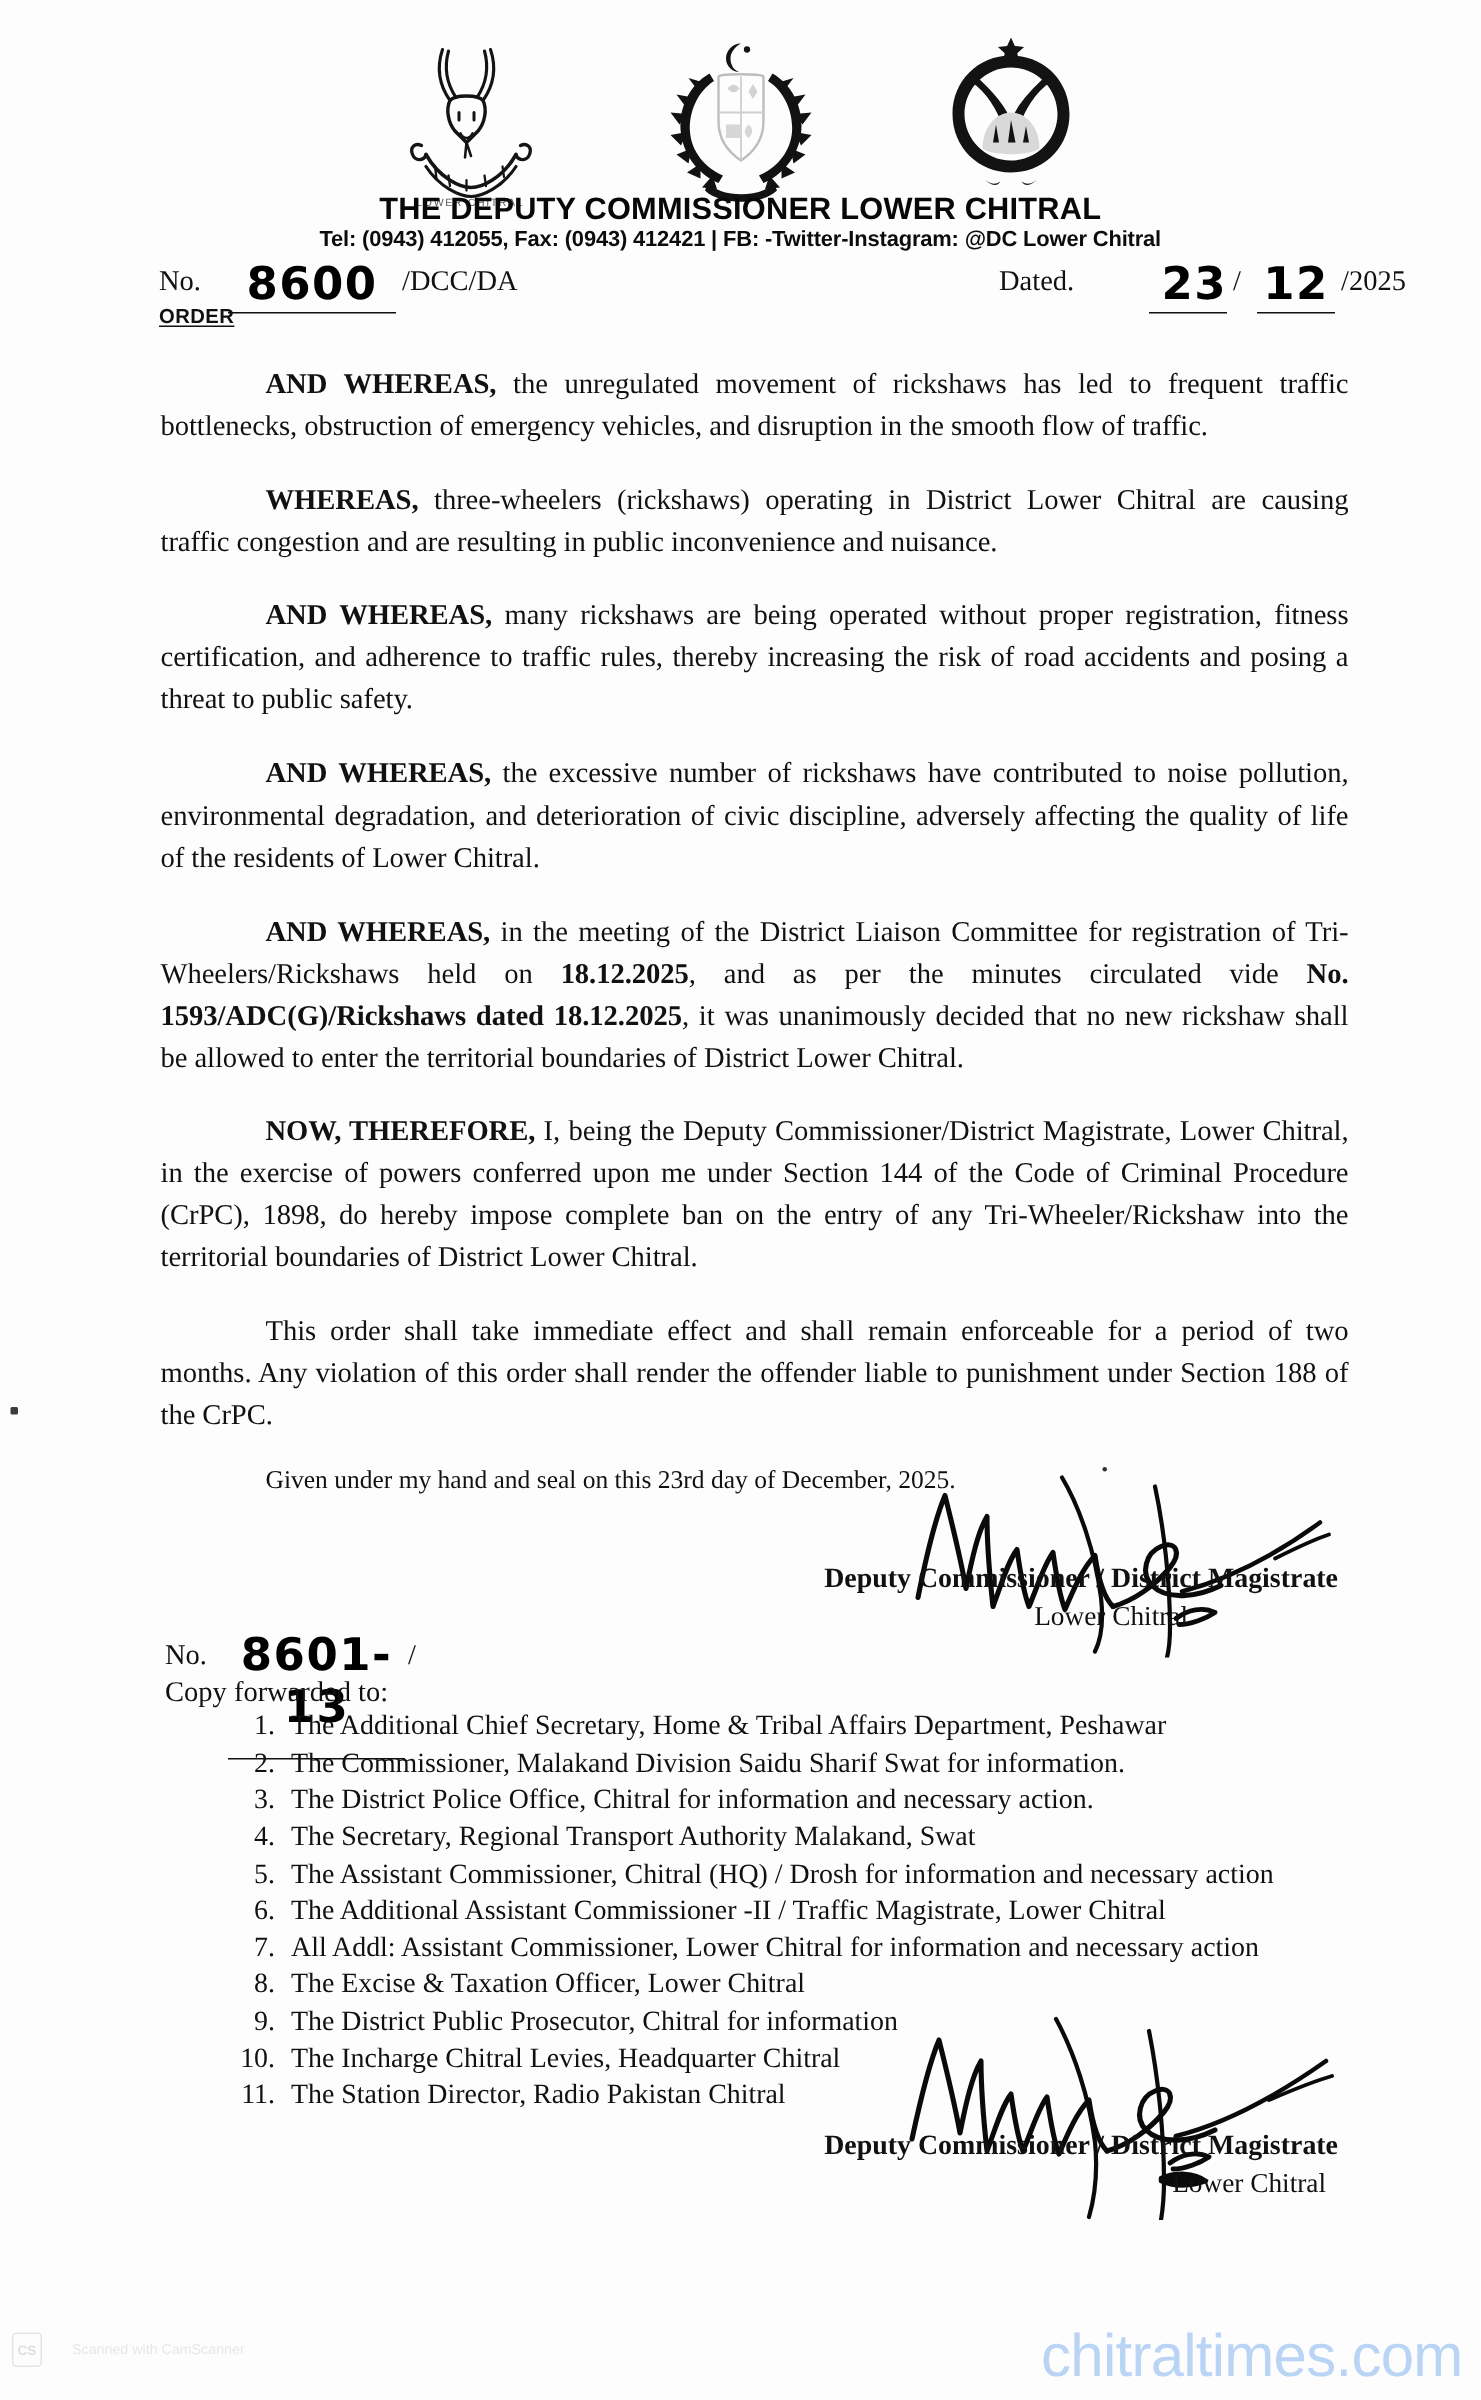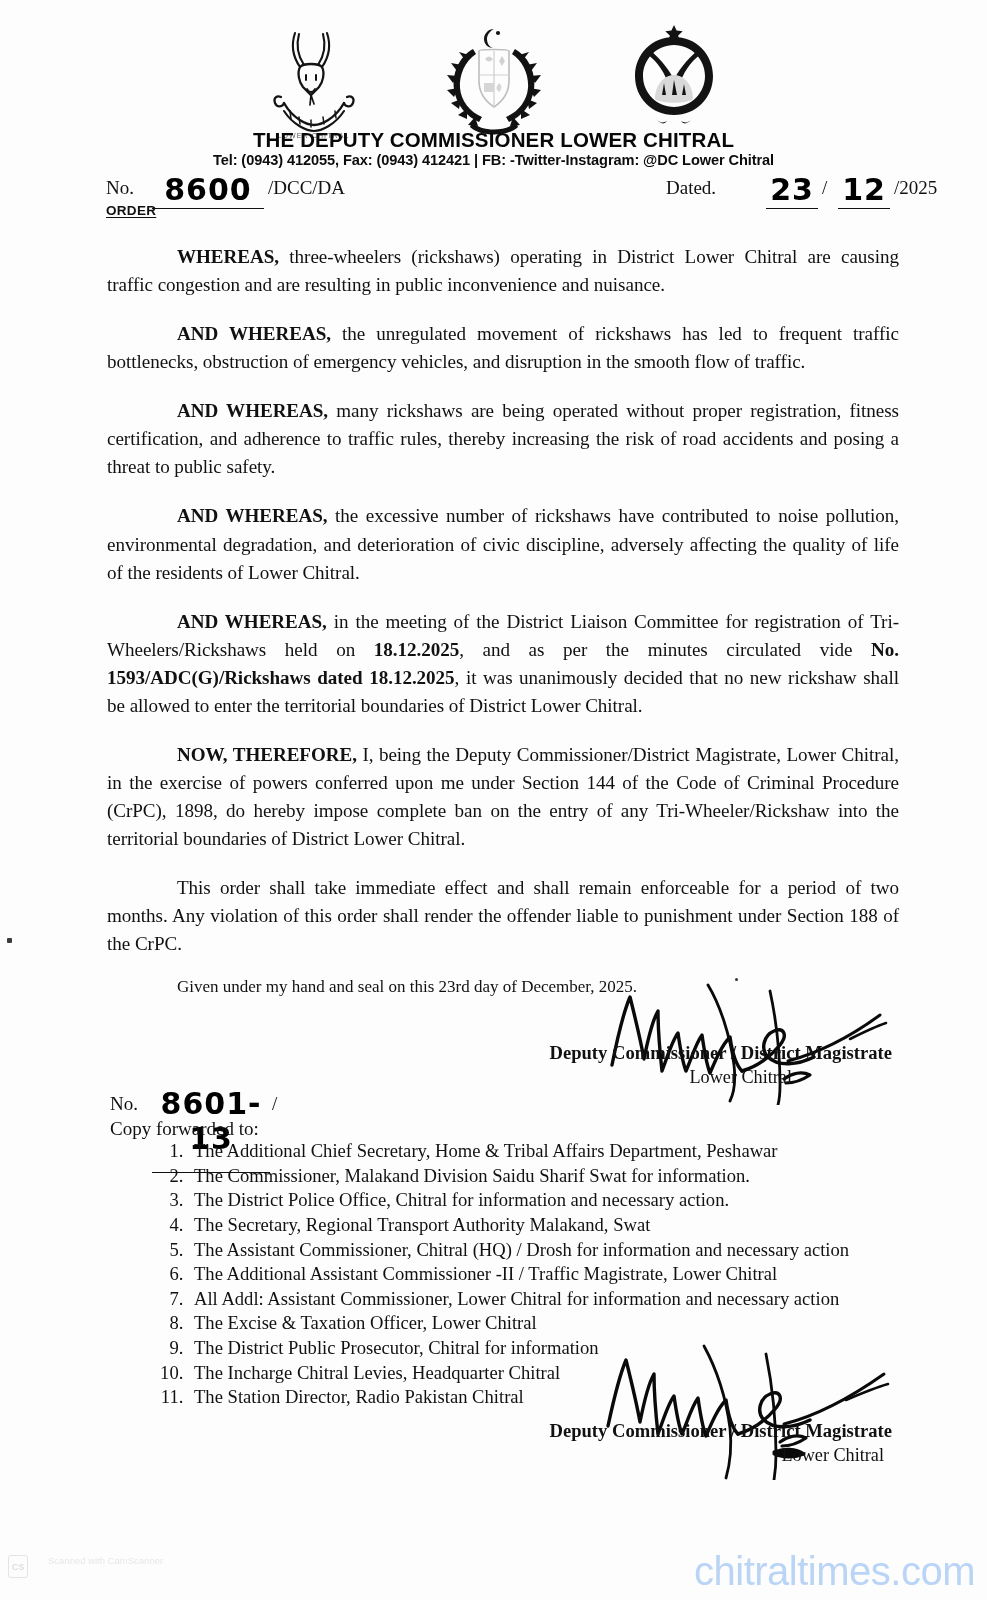--- a/index.html
+++ b/index.html
@@ -108,7 +108,7 @@
   .dated-label { position: absolute; left: 560px; top: 3px; }
   .dated-dd {
     position: absolute; left: 660px; top: -2px; width: 52px;
-    text-align: center; border-bottom: 1.6px solid #111; padding-bottom: 1px;
+    text-align: right; border-bottom: 1.6px solid #111; padding-bottom: 1px;
   }
   .dated-sep1 { position: absolute; left: 716px; top: 3px; }
   .dated-mm {

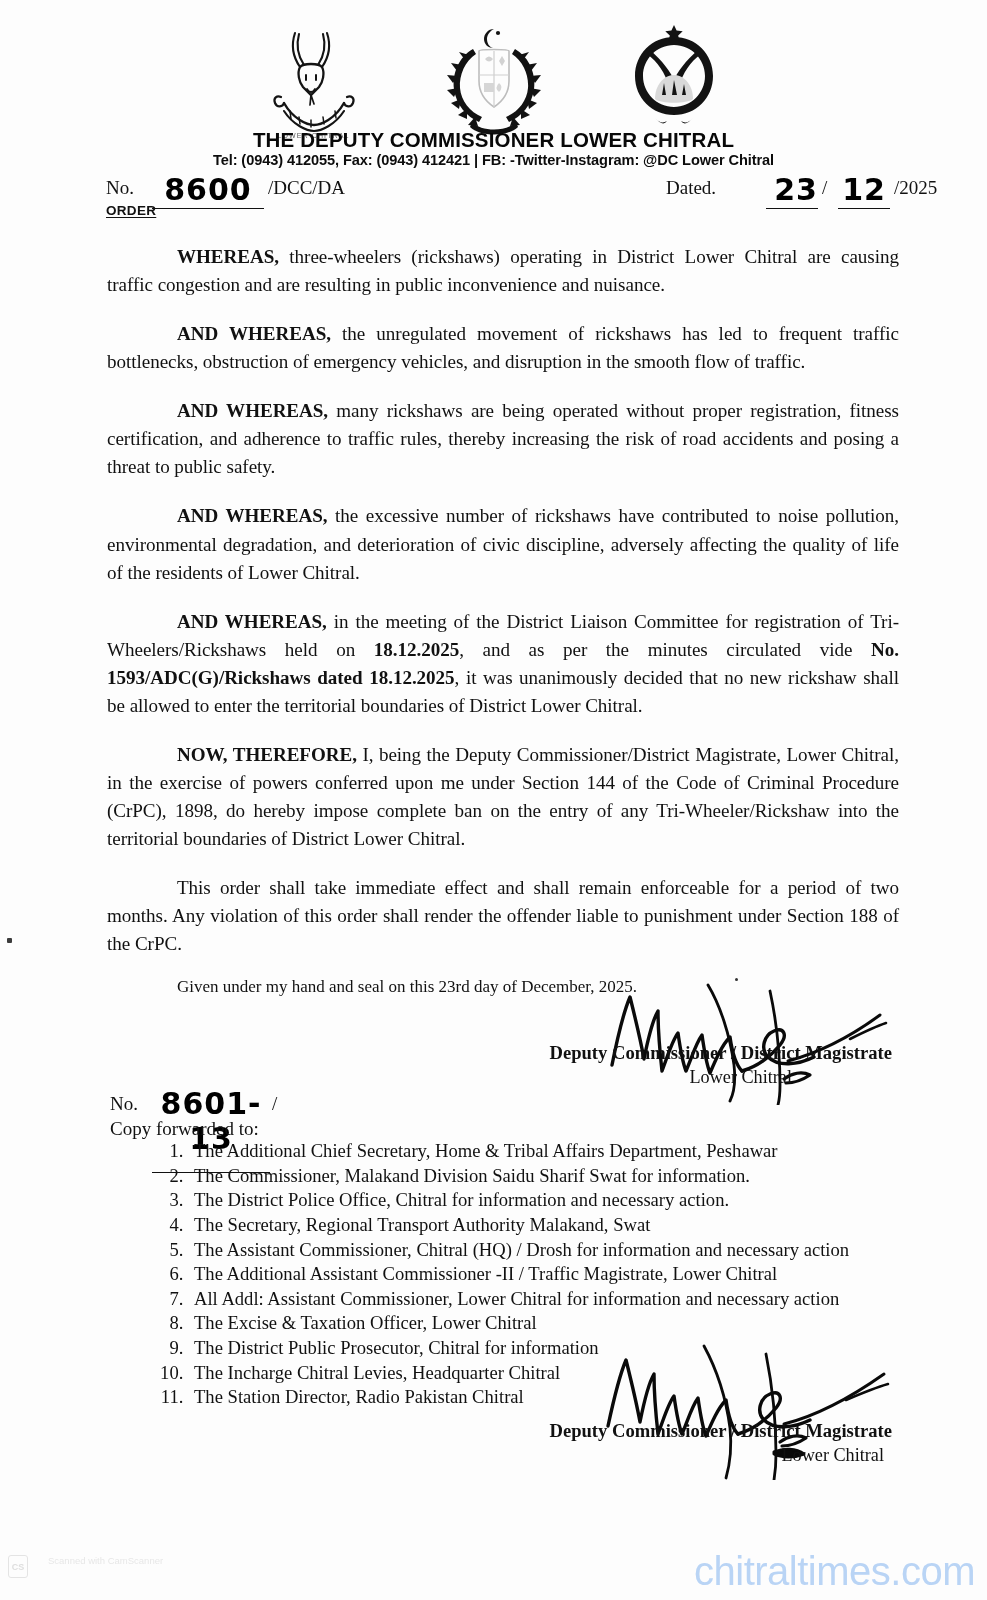--- a/index.html
+++ b/index.html
@@ -408,11 +408,11 @@
   <div class="body-wrap">
 
     <p class="para">
+      <b>AND WHEREAS,</b><span> the unregulated movement of rickshaws has led to frequent traffic bottlenecks, obstruction of emergency vehicles, and disruption in the smooth flow of traffic.</span>
+    </p>
+
+    <p class="para">
       <b>WHEREAS,</b><span> three-wheelers (rickshaws) operating in District Lower Chitral are causing traffic congestion and are resulting in public inconvenience and nuisance.</span>
-    </p>
-
-    <p class="para">
-      <b>AND WHEREAS,</b><span> the unregulated movement of rickshaws has led to frequent traffic bottlenecks, obstruction of emergency vehicles, and disruption in the smooth flow of traffic.</span>
     </p>
 
     <p class="para">

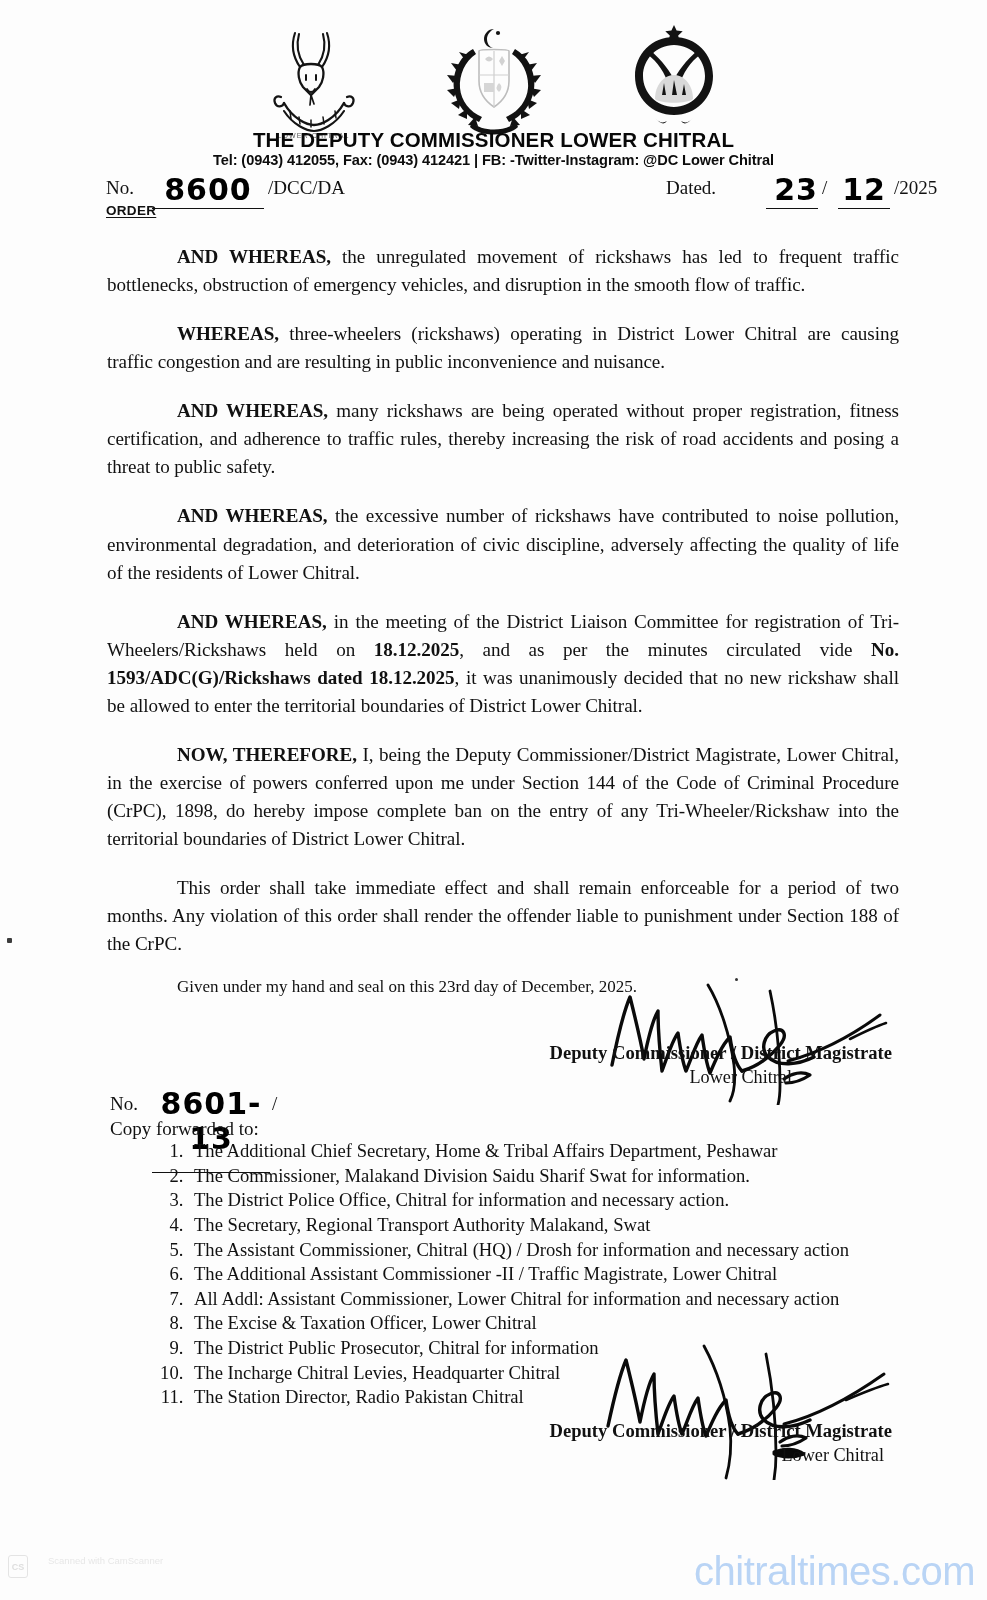--- a/index.html
+++ b/index.html
@@ -245,7 +245,7 @@
     left: 8px;
     bottom: 22px;
     display: flex;
-    align-items: flex-start;
+    align-items: center;
     gap: 20px;
     opacity: 0.48;
   }

